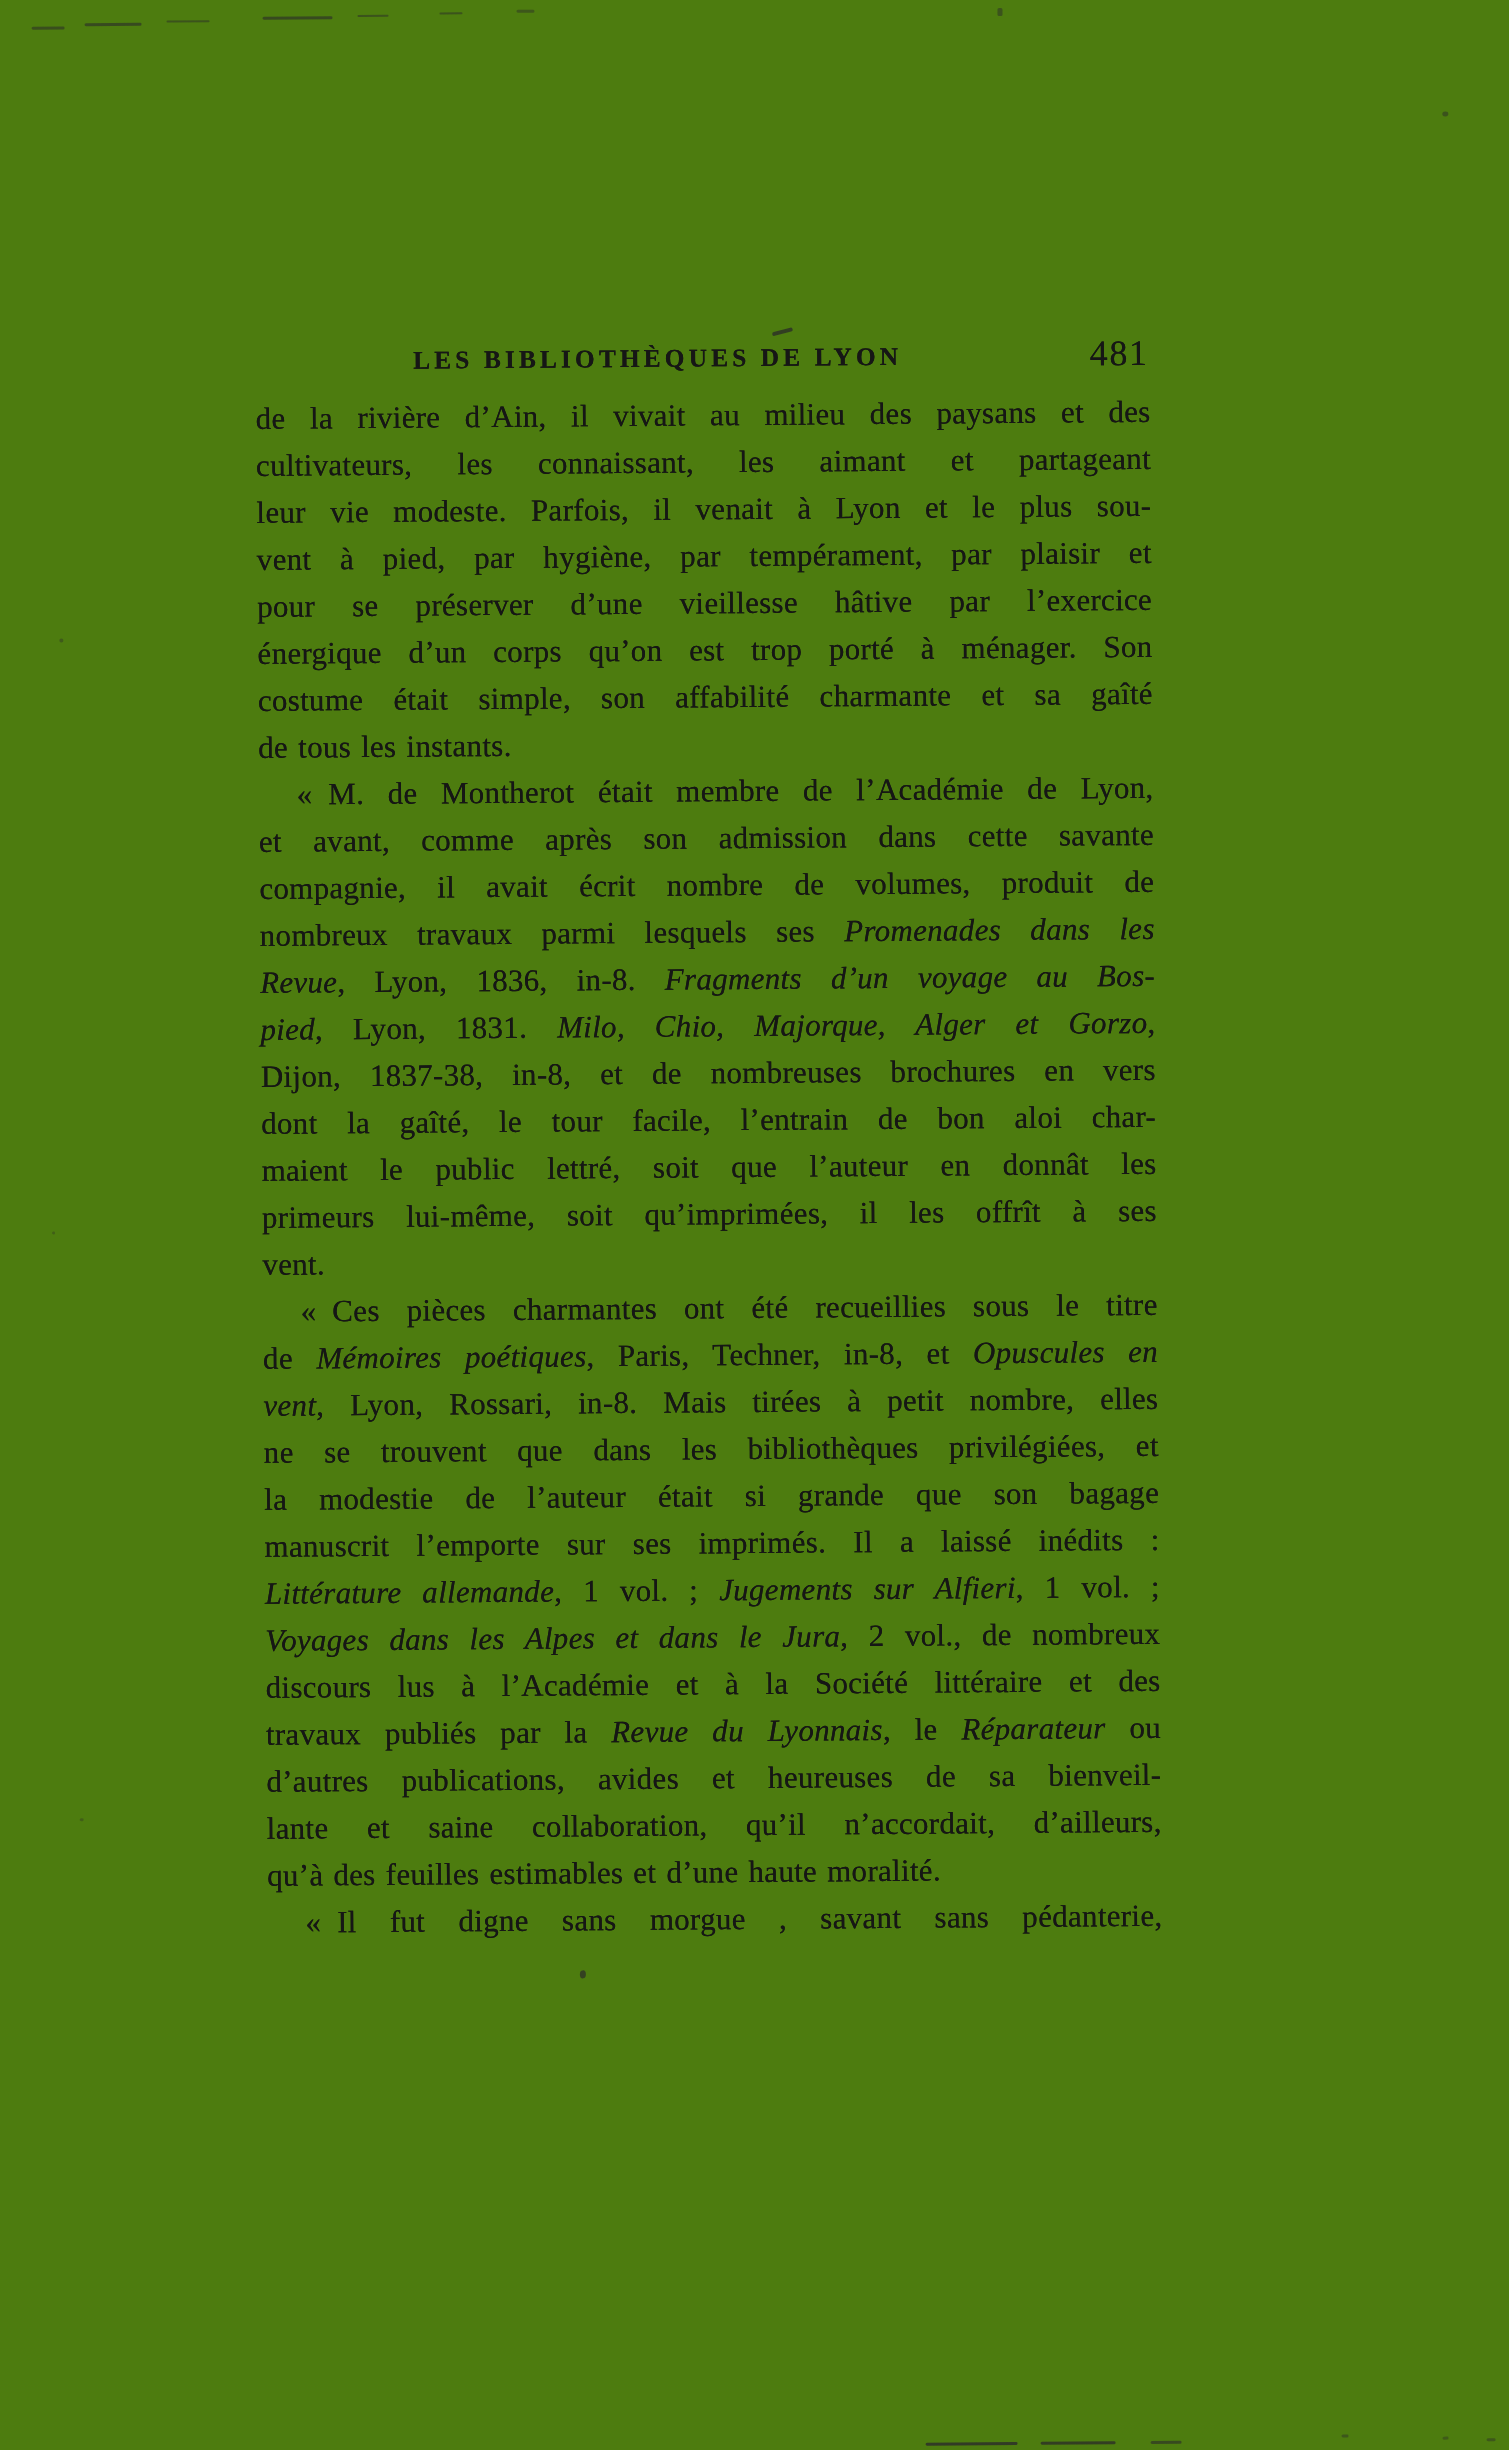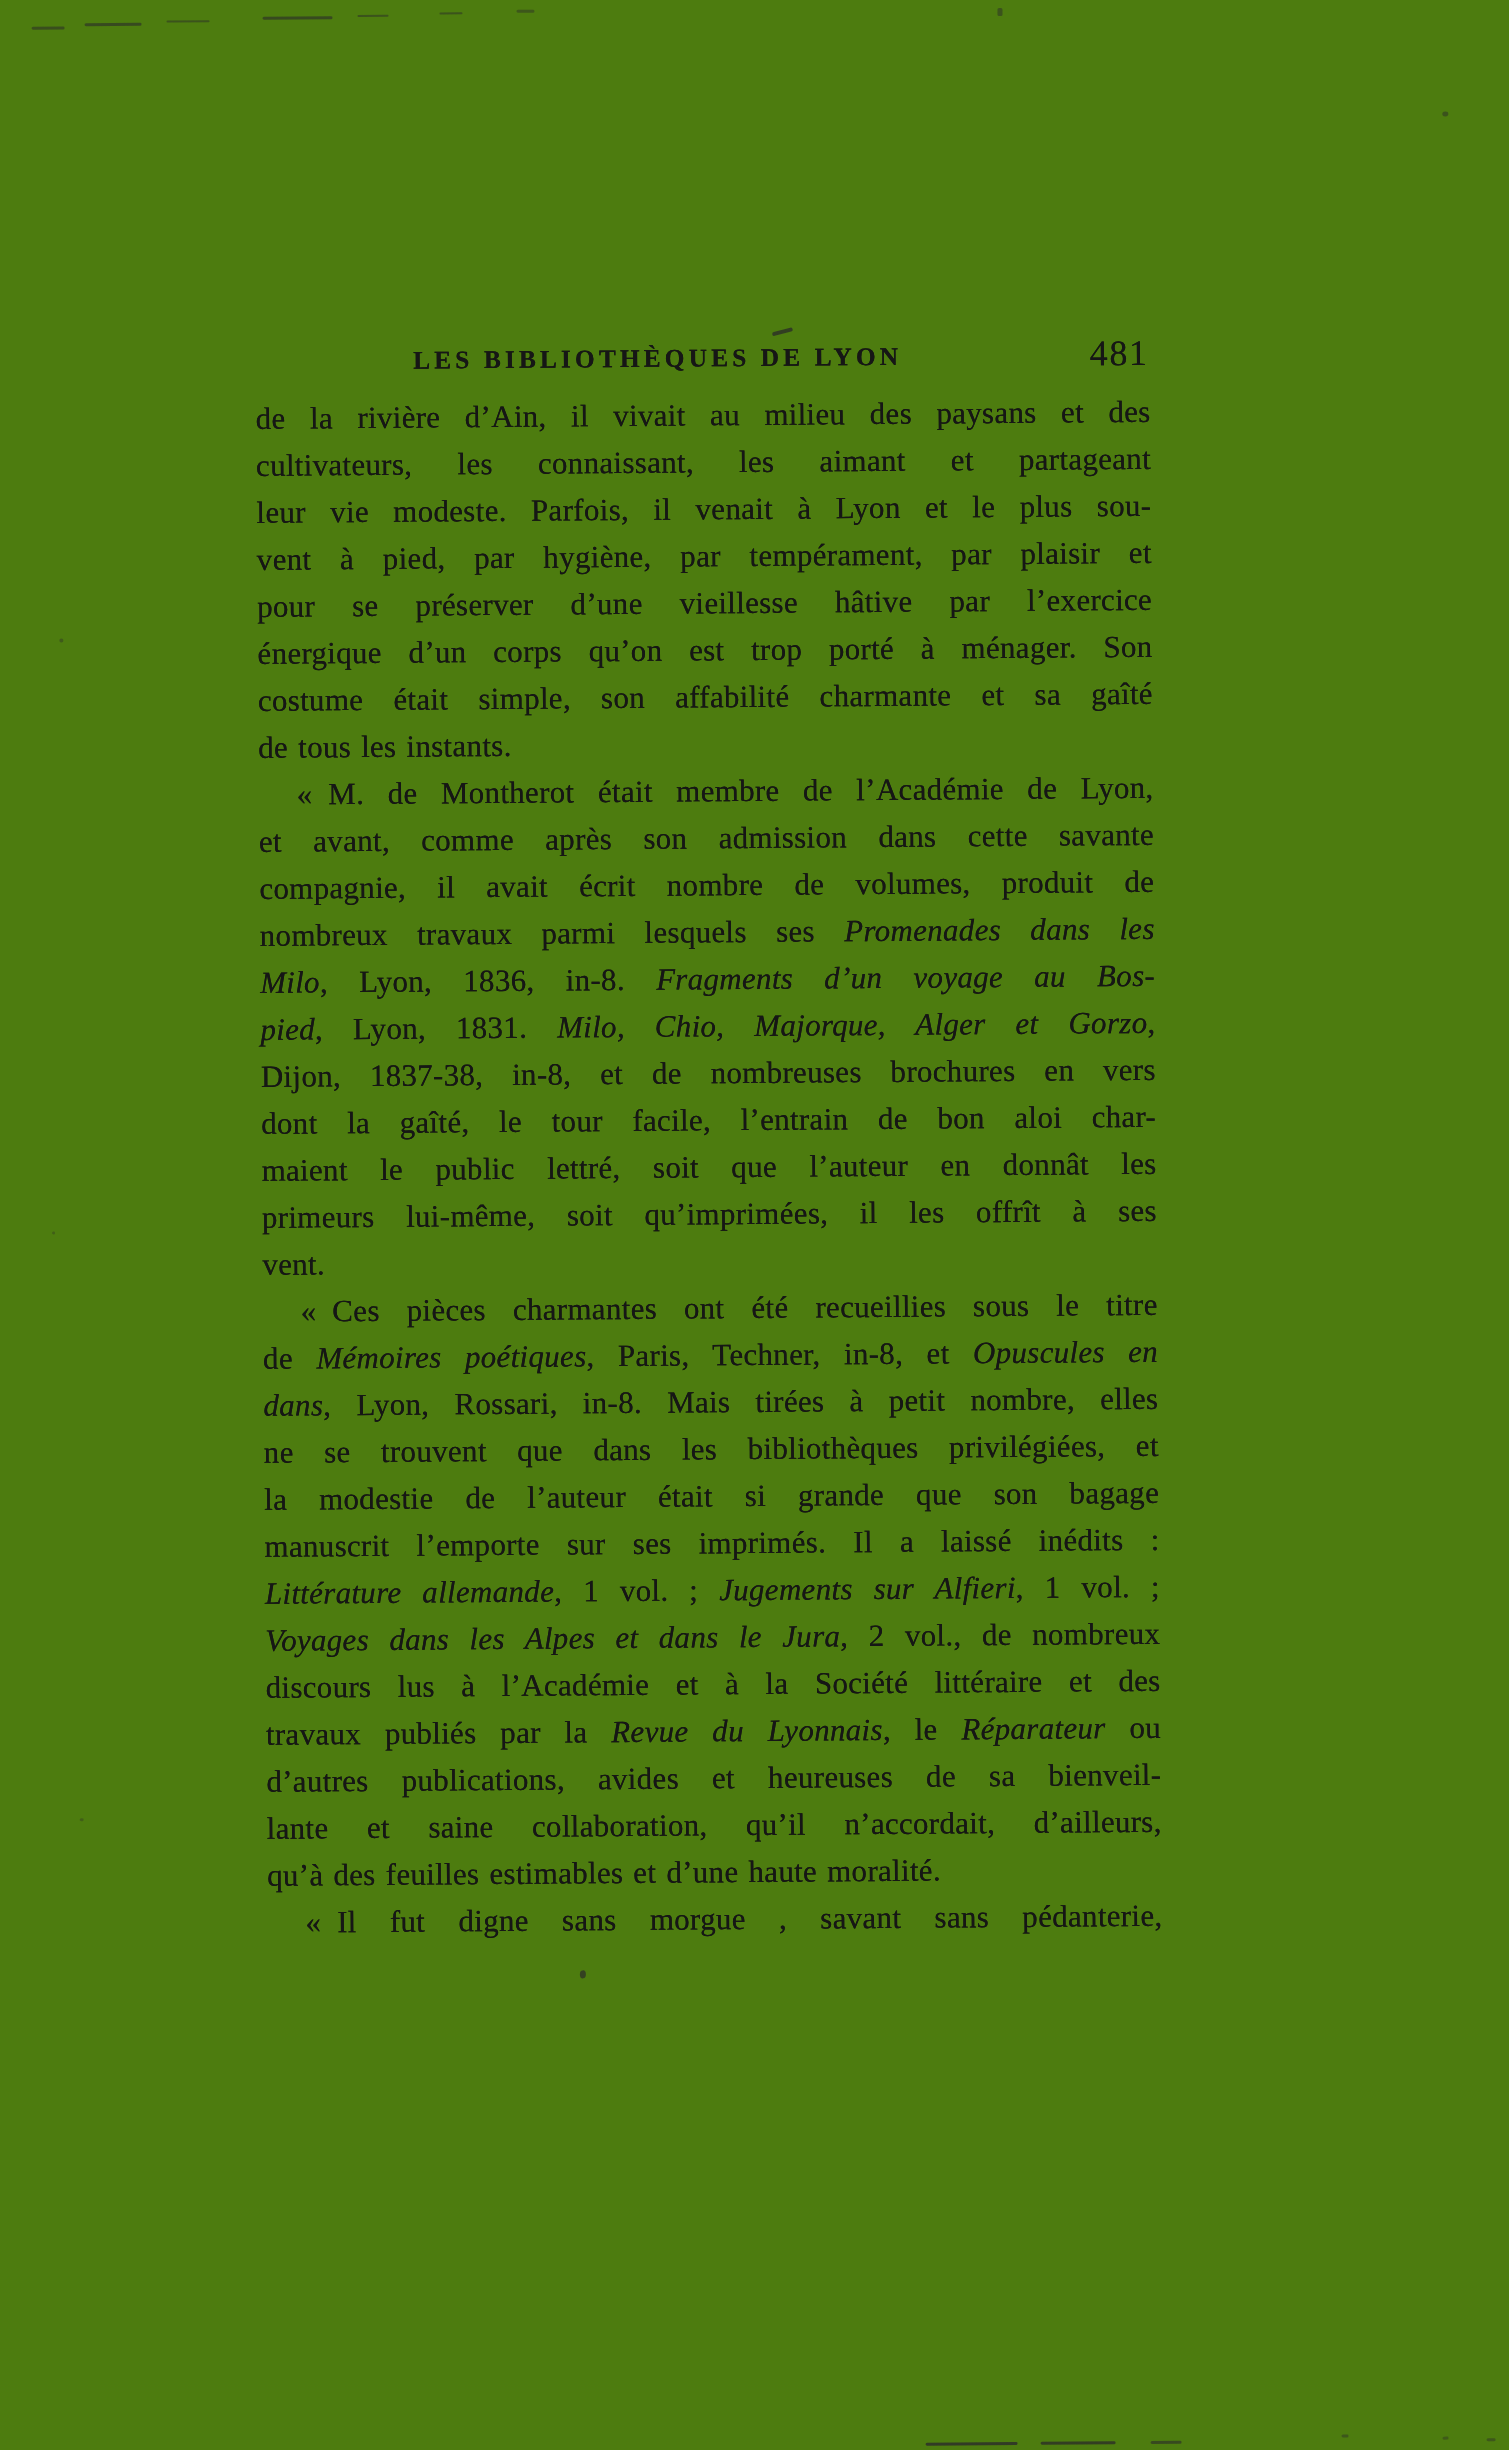--- a/index.html
+++ b/index.html
@@ -102,7 +102,7 @@
         <div class="line j"><span>et avant, comme après son admission dans cette savante</span></div>
         <div class="line j"><span>compagnie, il avait écrit nombre de volumes, produit de</span></div>
         <div class="line j"><span>nombreux travaux parmi lesquels ses </span><span class="it">Promenades dans les</span></div>
-        <div class="line j"><span class="it">Milo</span><span>, Lyon, 1836, in-8. </span><span class="it">Fragments d’un voyage au Bos-</span></div>
+        <div class="line j"><span class="it">Revue</span><span>, Lyon, 1836, in-8. </span><span class="it">Fragments d’un voyage au Bos-</span></div>
         <div class="line j"><span class="it">pied</span><span>, Lyon, 1831. </span><span class="it">Milo, Chio, Majorque, Alger et Gorzo</span><span>,</span></div>
         <div class="line j"><span>Dijon, 1837-38, in-8, et de nombreuses brochures en vers</span></div>
         <div class="line j"><span>dont la gaîté, le tour facile, l’entrain de bon aloi char-</span></div>

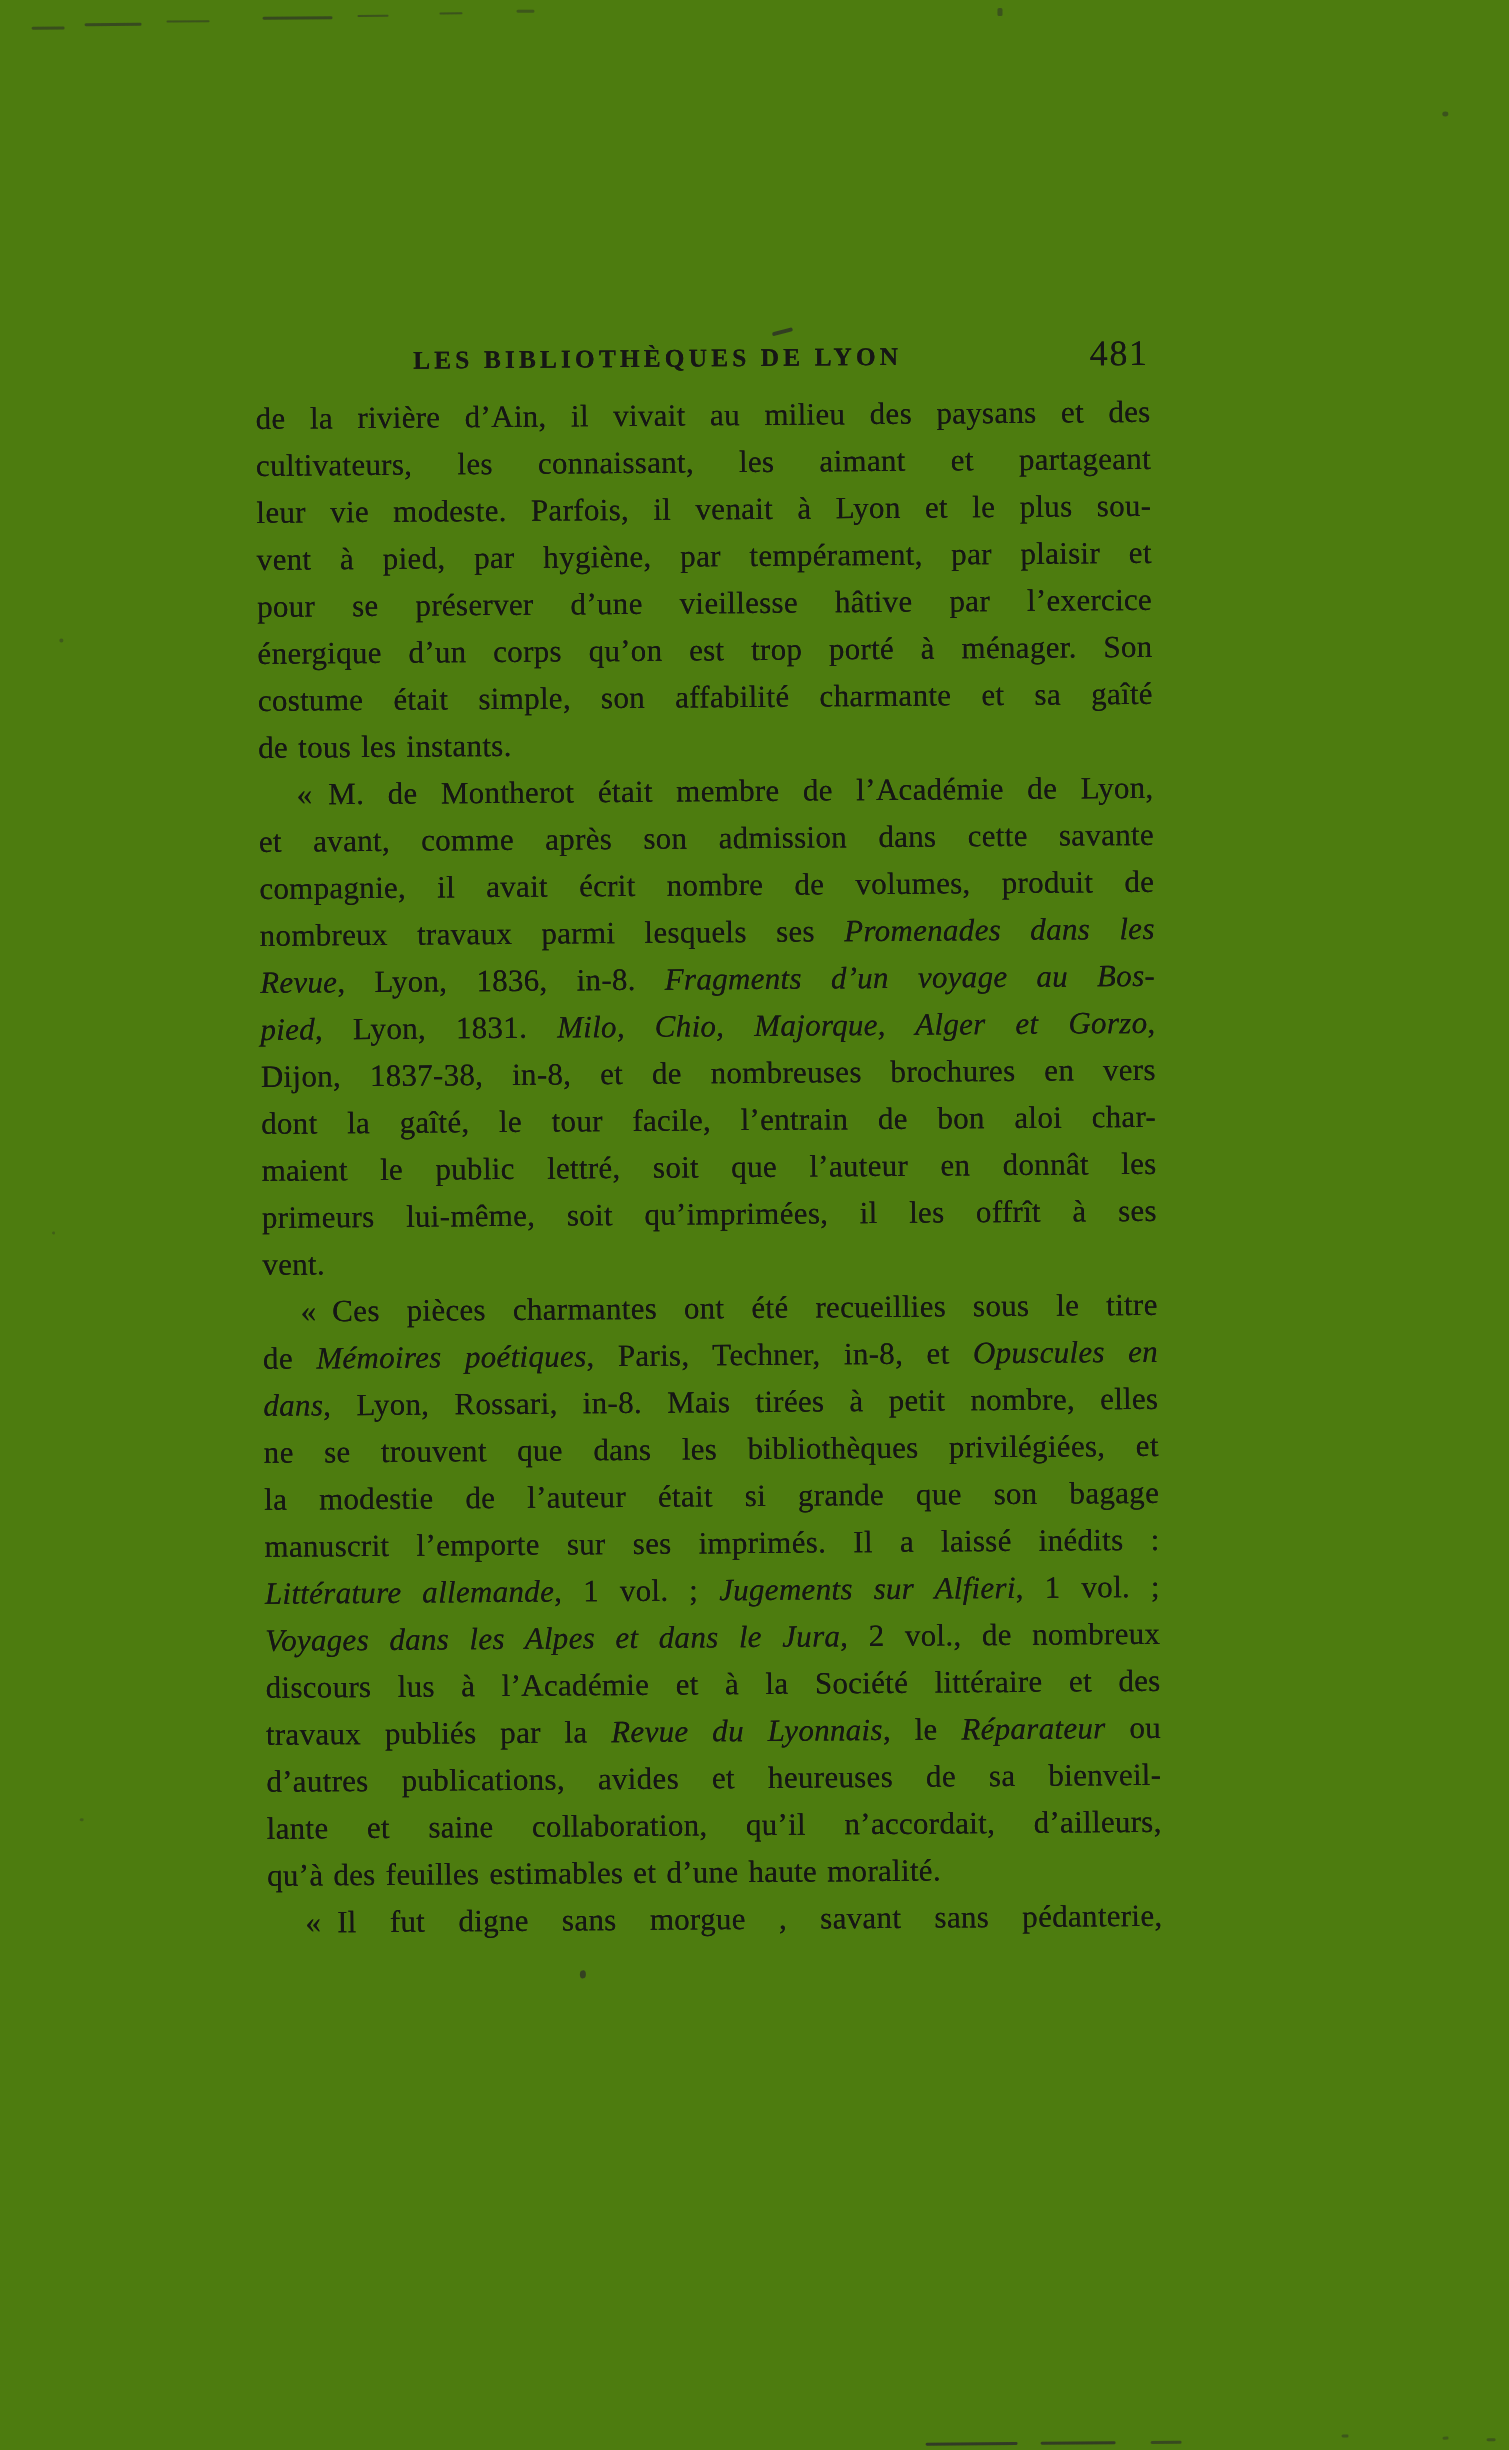--- a/index.html
+++ b/index.html
@@ -111,7 +111,7 @@
         <div class="line"><span>vent.</span></div>
         <div class="line j ind"><span>« Ces pièces charmantes ont été recueillies sous le titre</span></div>
         <div class="line j"><span>de </span><span class="it">Mémoires poétiques</span><span>, Paris, Techner, in-8, et </span><span class="it">Opuscules en</span></div>
-        <div class="line j"><span class="it">dans</span><span>, Lyon, Rossari, in-8. Mais tirées à petit nombre, elles</span></div>
+        <div class="line j"><span class="it">vent</span><span>, Lyon, Rossari, in-8. Mais tirées à petit nombre, elles</span></div>
         <div class="line j"><span>ne se trouvent que dans les bibliothèques privilégiées, et</span></div>
         <div class="line j"><span>la modestie de l’auteur était si grande que son bagage</span></div>
         <div class="line j"><span>manuscrit l’emporte sur ses imprimés. Il a laissé inédits :</span></div>

